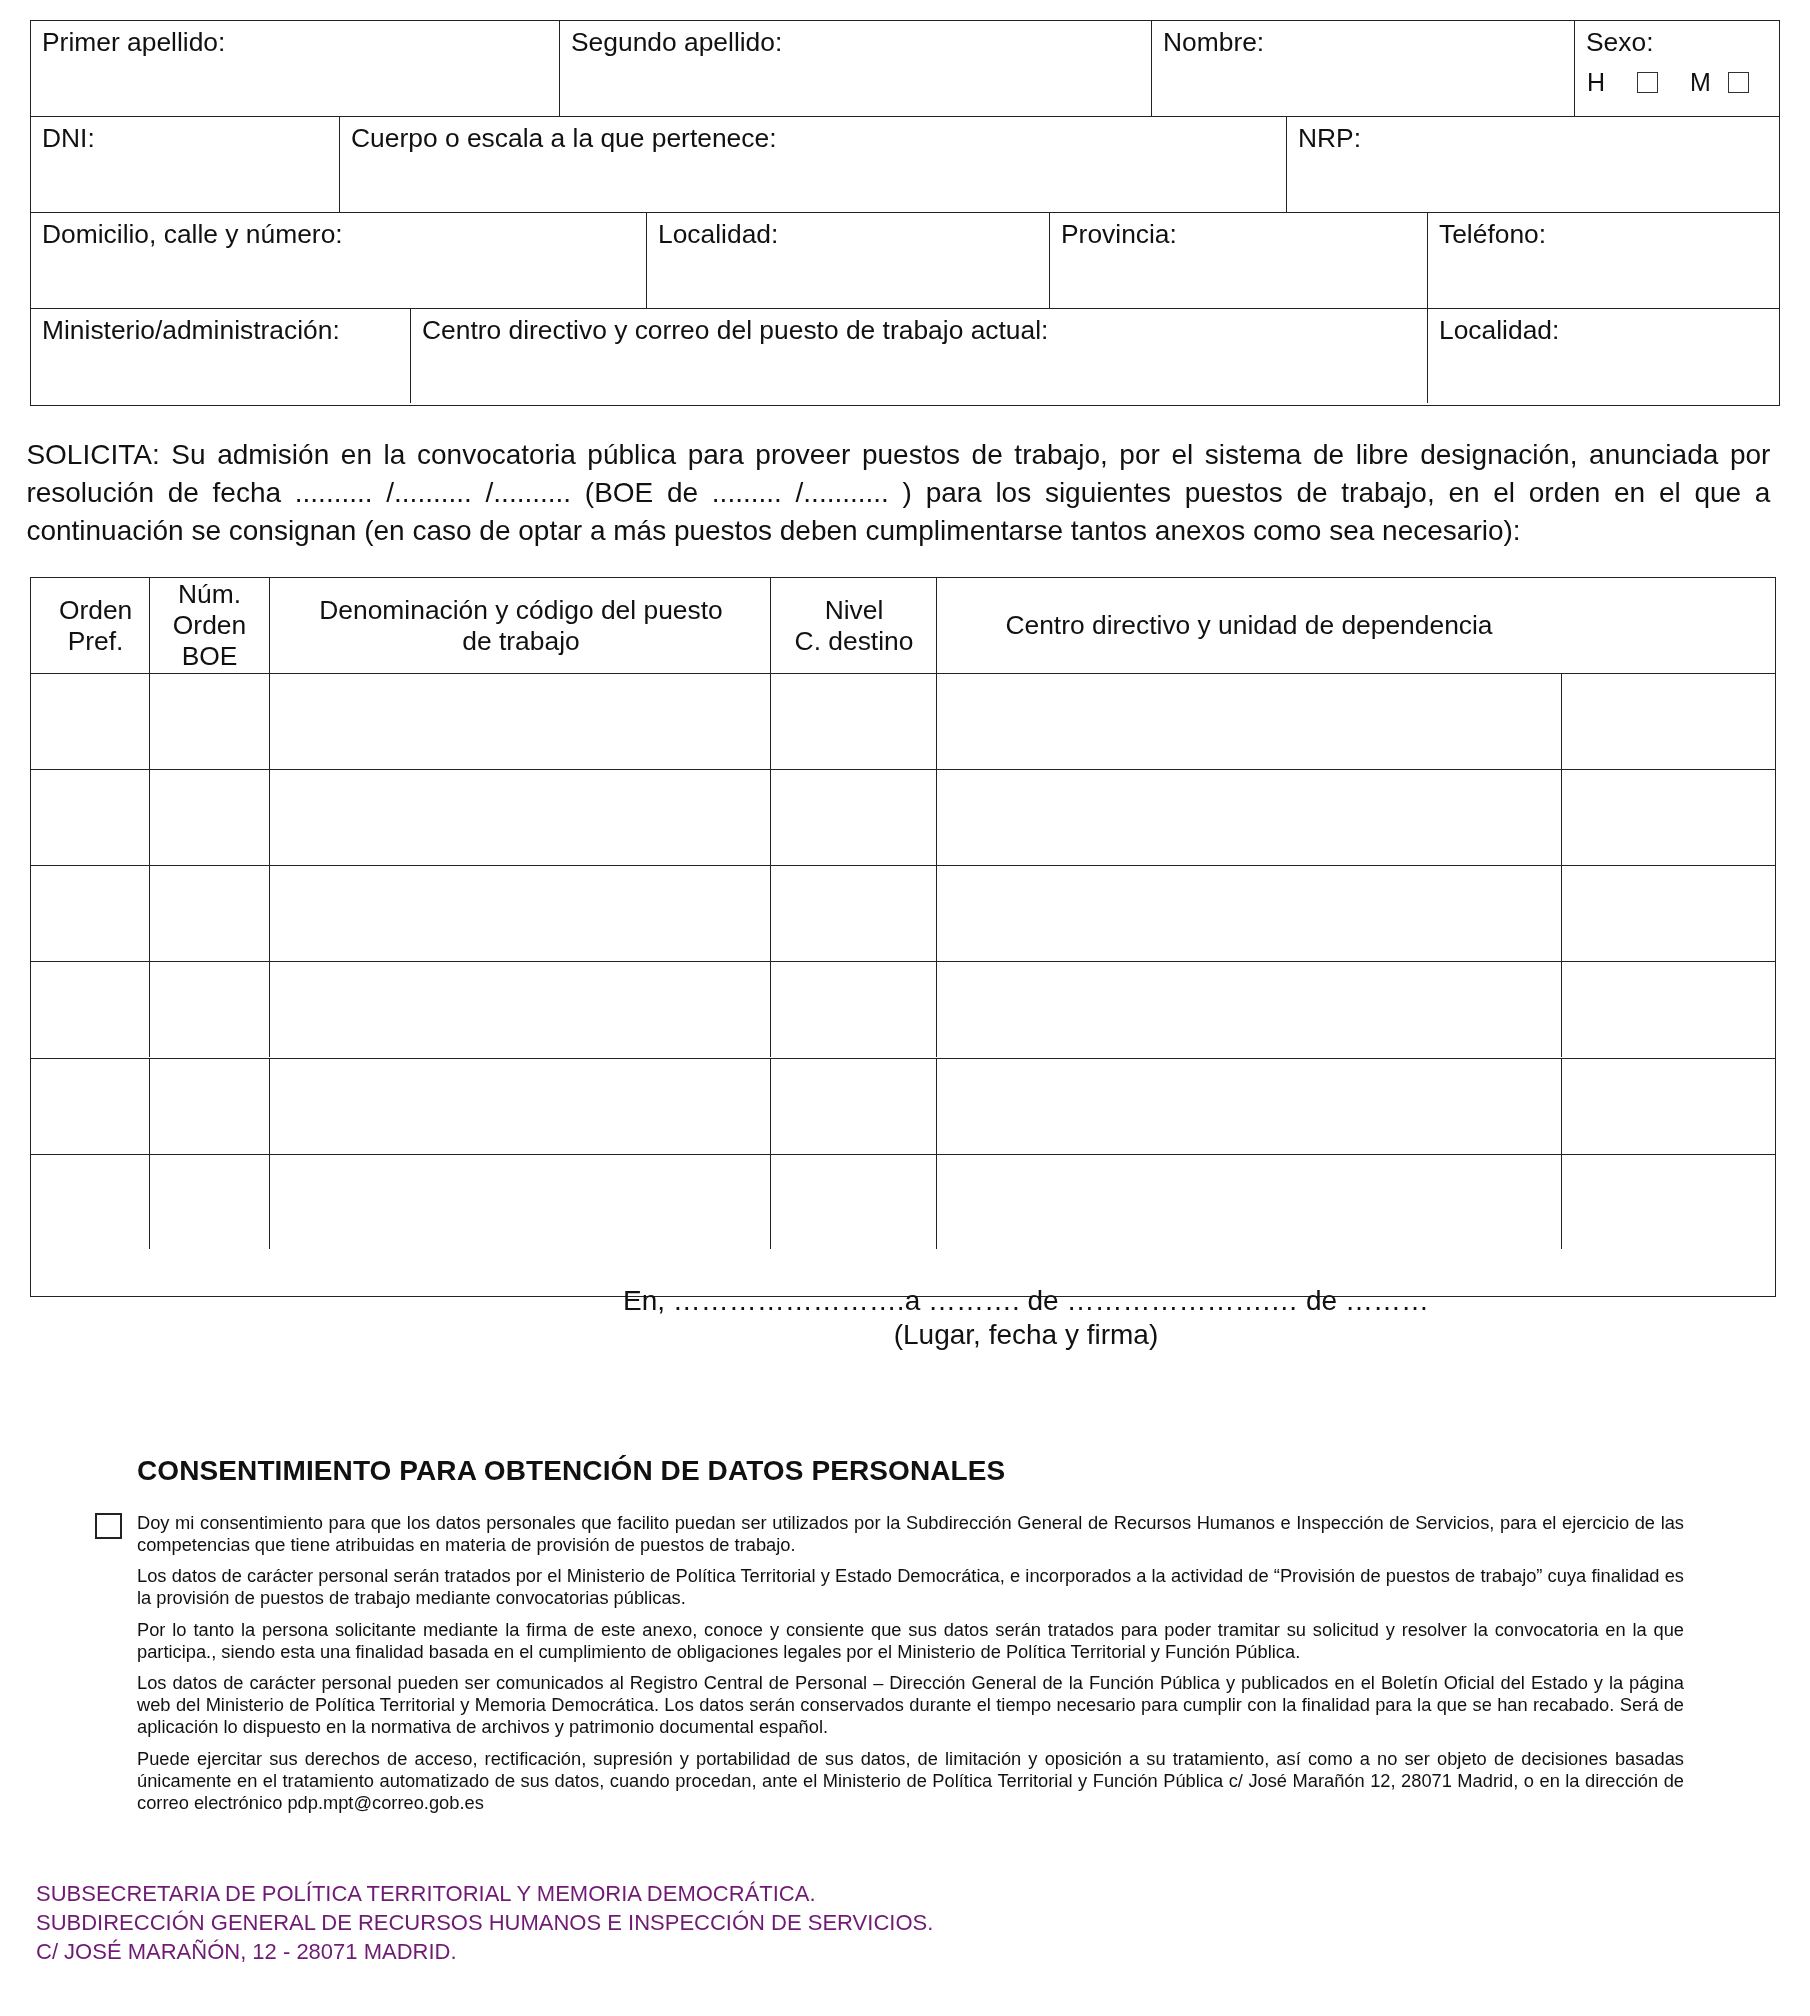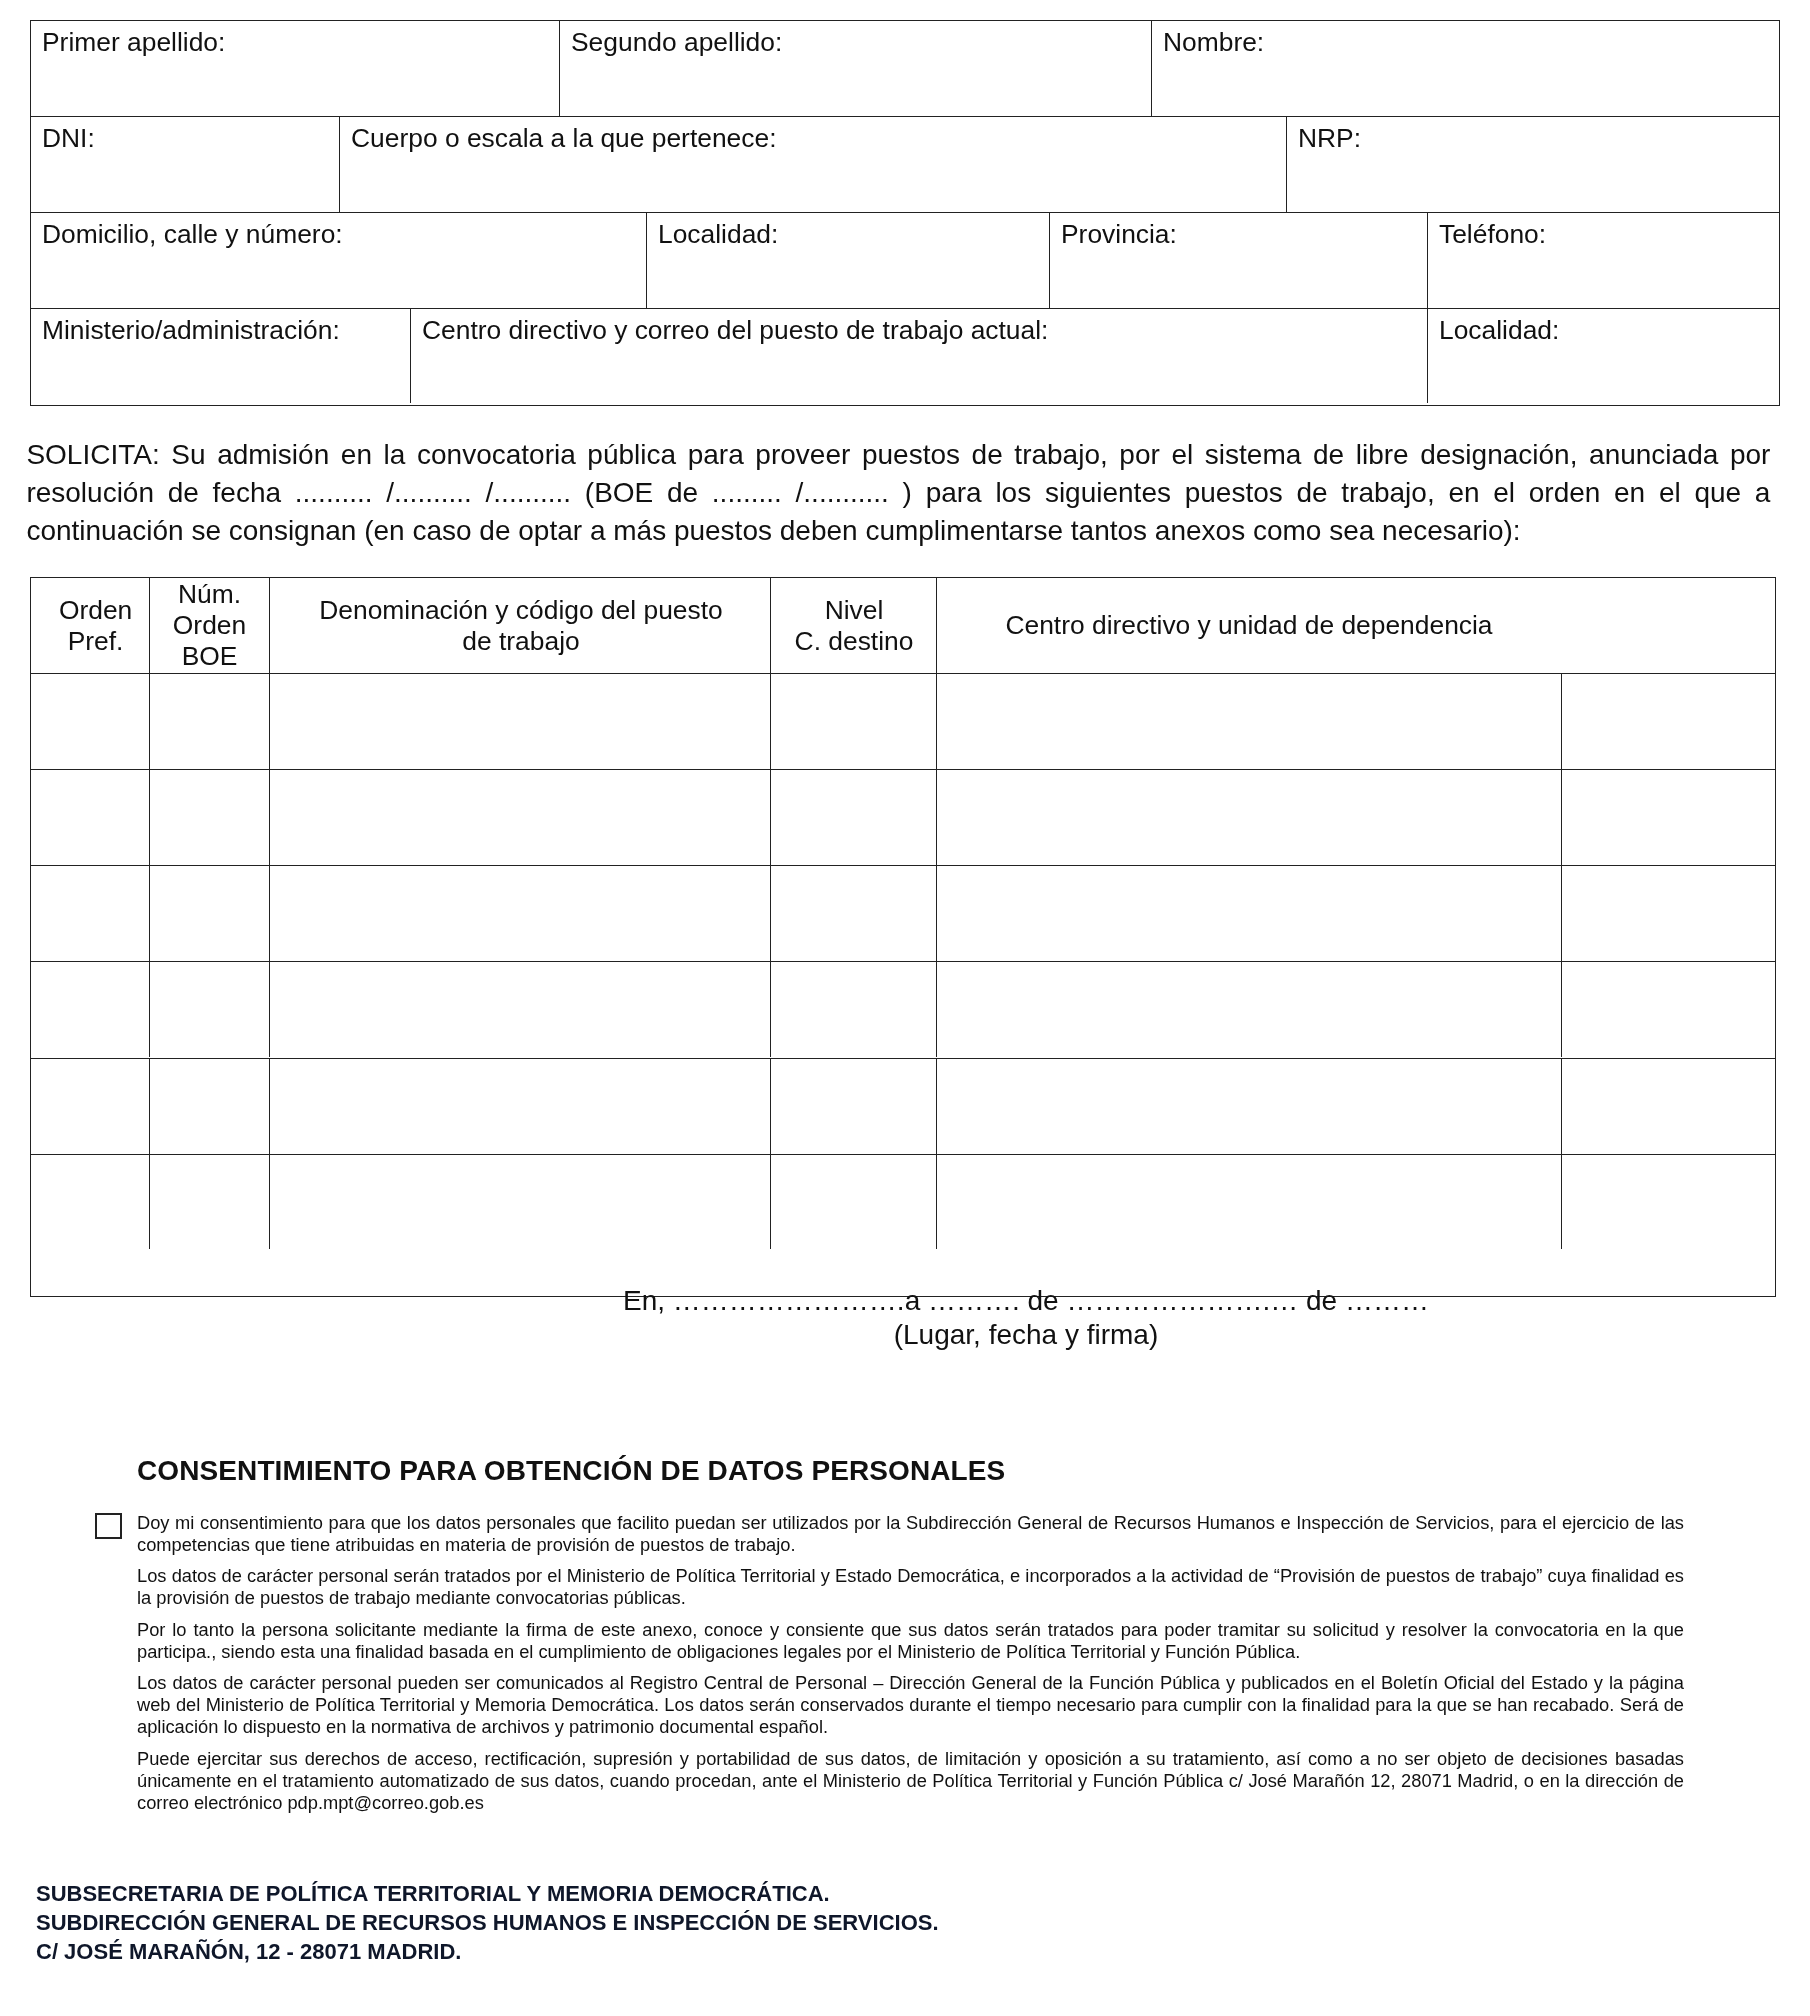--- a/index.html
+++ b/index.html
@@ -76,6 +76,15 @@
     <div class="g1cell div" style="left:1120px;width:423px;">
       <span>Nombre:</span>
     </div>
+    <div class="g1cell div" style="left:1543px;right:0;">
+      <span>Sexo:</span>
+      <div class="sexo-opts">
+        <span class="lbl">H</span>
+        <span class="cbox h-box"></span>
+        <span class="lbl m-lbl">M</span>
+        <span class="cbox m-box"></span>
+      </div>
+    </div>
   </div>
 
   <div class="g1row" style="top:95px;">

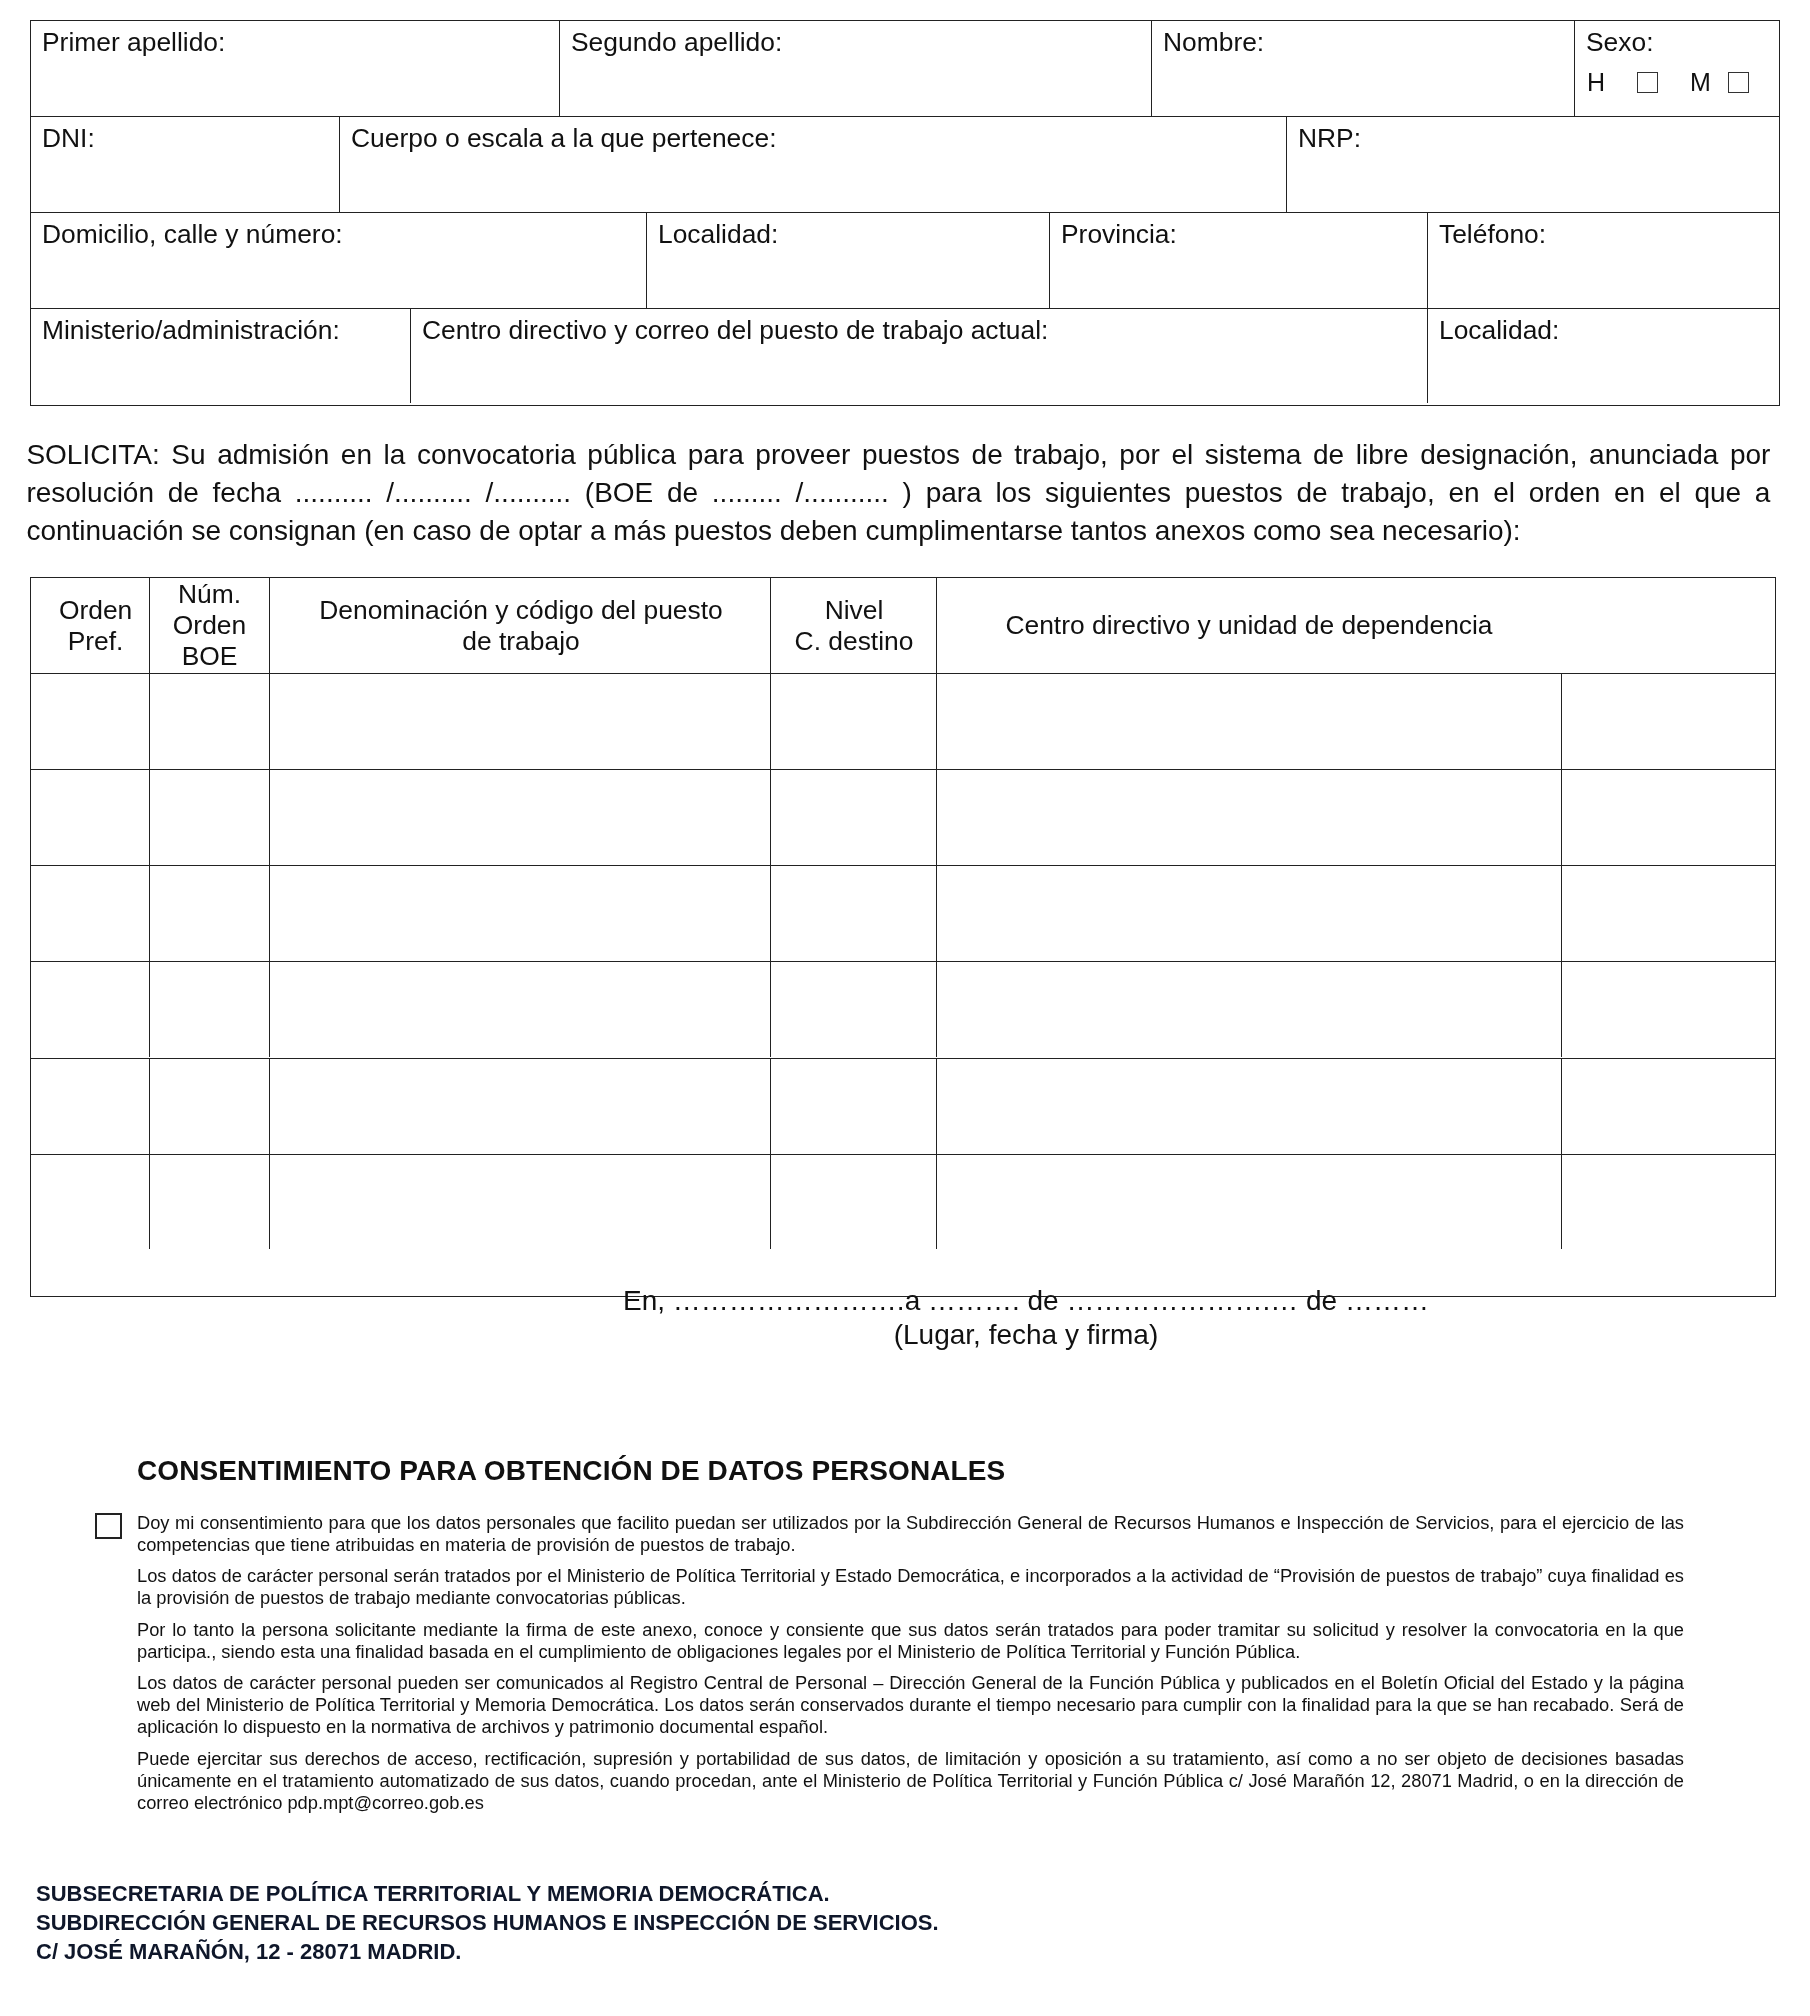--- a/index.html
+++ b/index.html
@@ -58,7 +58,7 @@
   .consent-text p { margin: 0 0 9.4px 0; }
 
   
-  .footer { position: absolute; left: 36px; top: 1879px; font-size: 22px; line-height: 29px; color: #0f172a; font-weight: bold; }
+  .footer { position: absolute; left: 36px; top: 1879px; font-size: 22px; line-height: 29px; color: #701a75; }
   .footer div { white-space: nowrap; }
 </style>
 </head>

